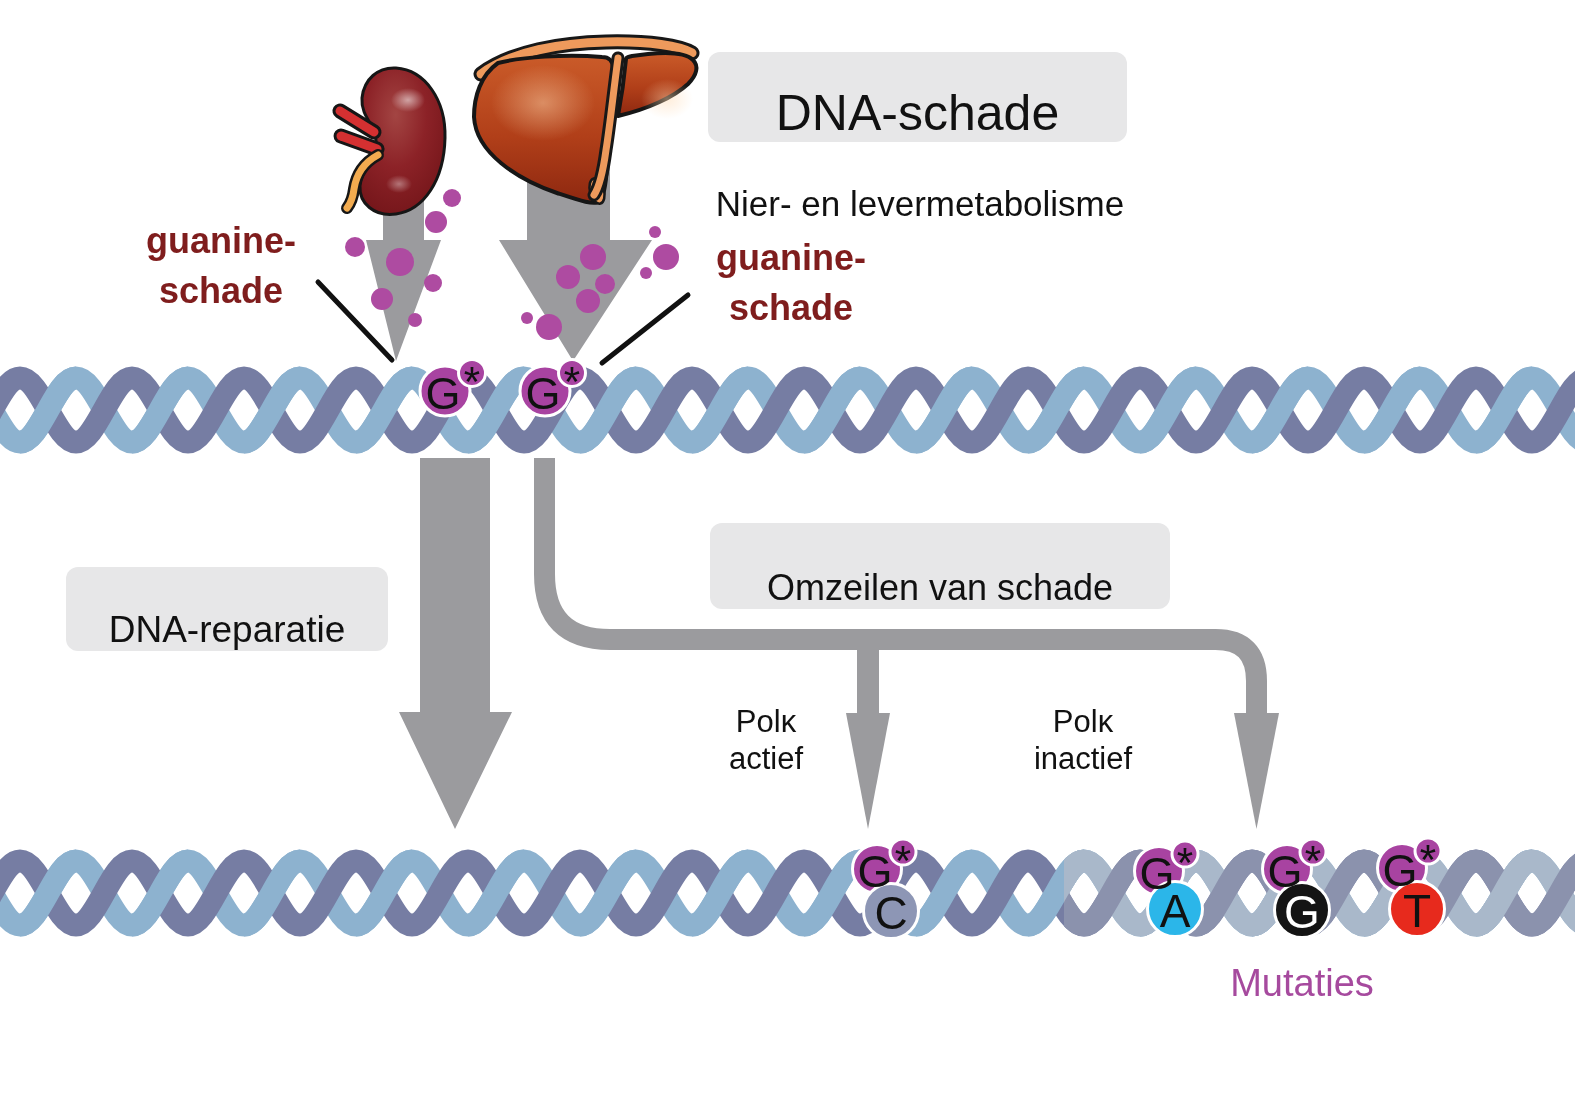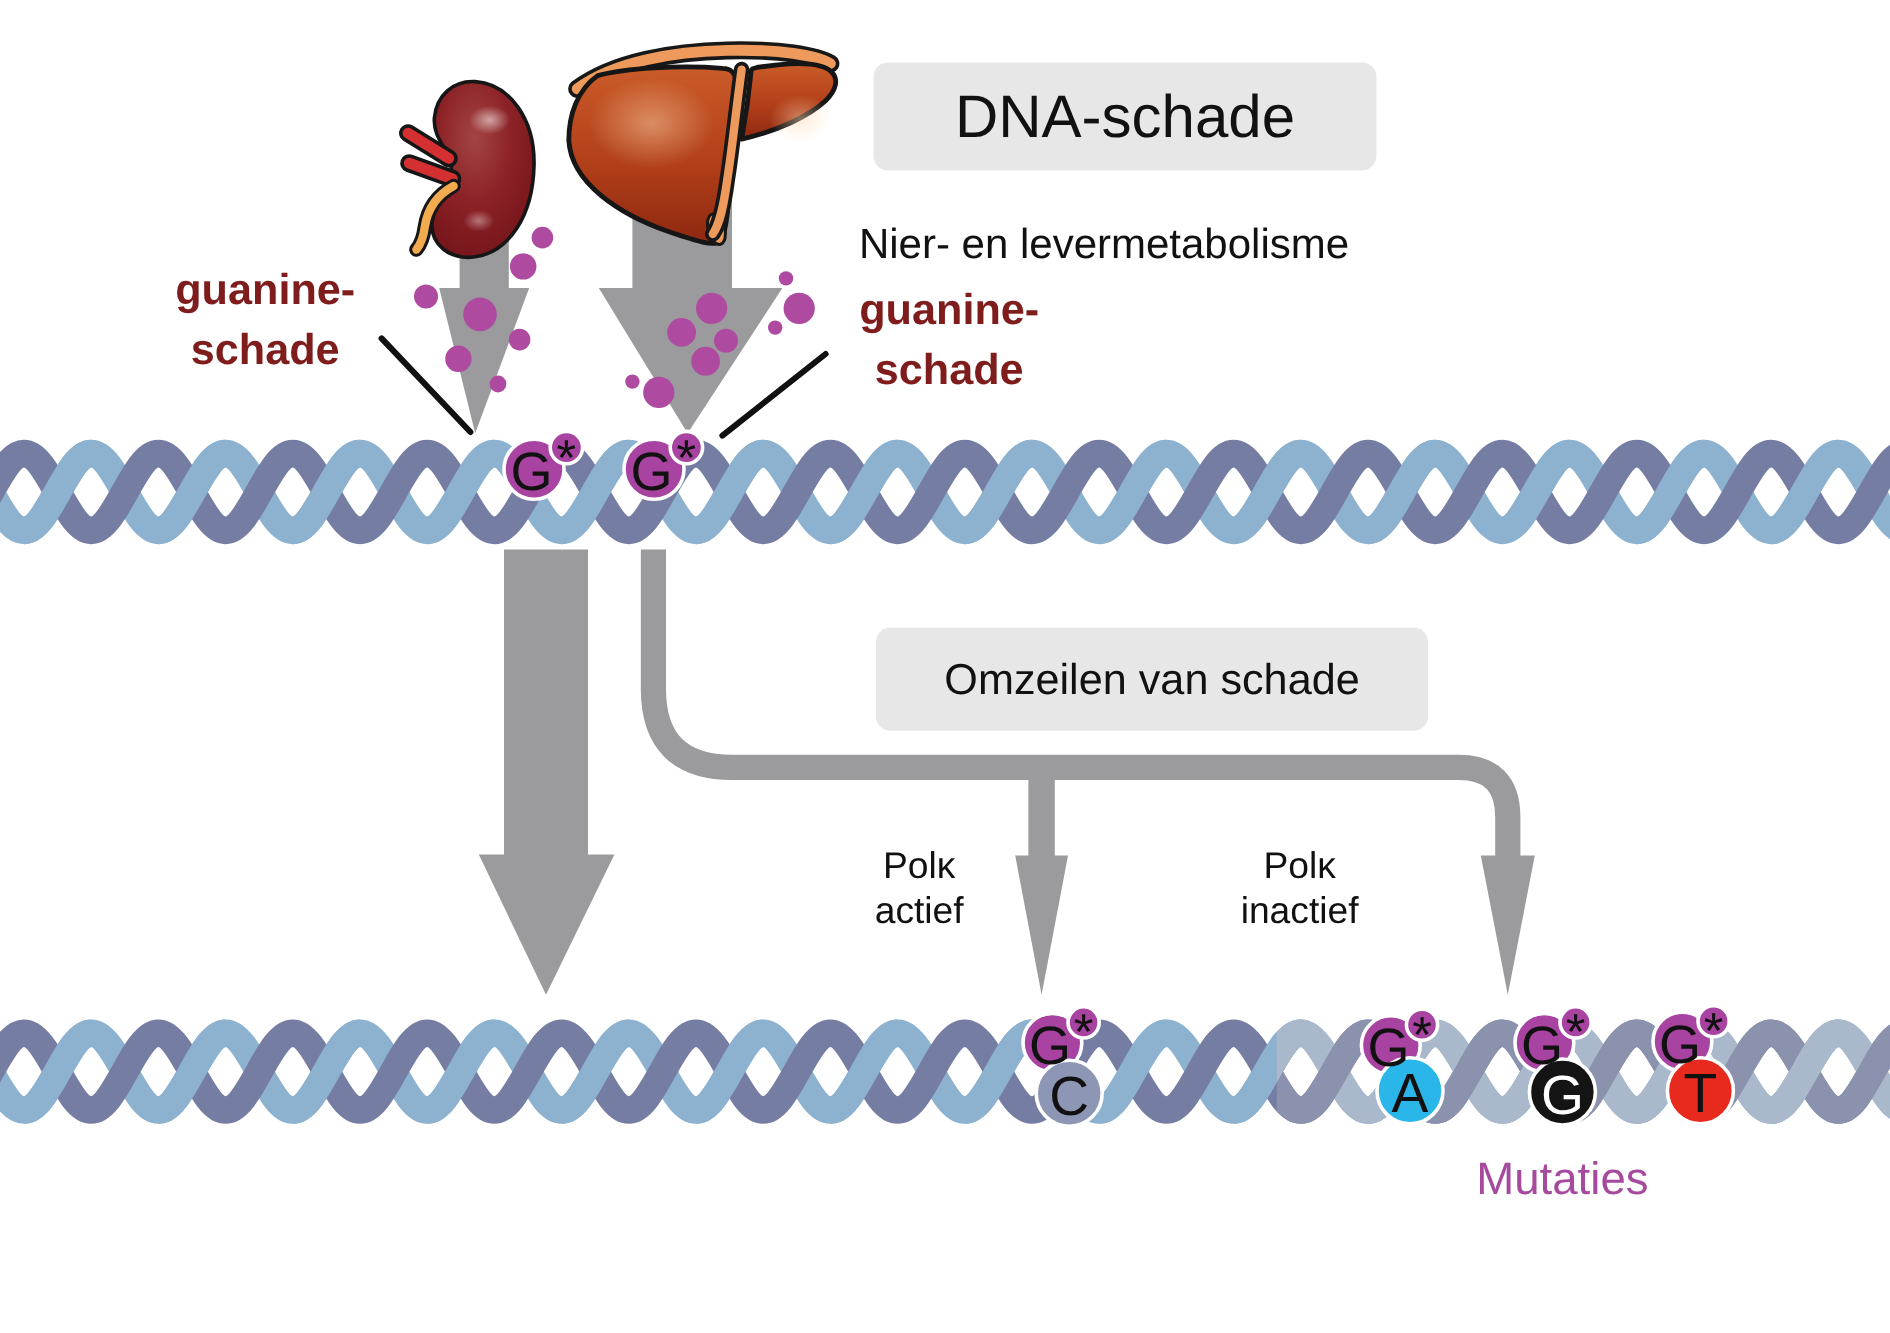--- a/index.html
+++ b/index.html
@@ -8,7 +8,7 @@
   #diagram-svg{position:absolute;left:0;top:0;}
   .lbl{position:absolute;white-space:pre-line;text-align:center;transform:translateX(-50%);}
   .gbox{position:absolute;background:#e7e7e8;border-radius:12px;display:flex;
-        align-items:center;justify-content:center;margin-left:20px;}
+        align-items:flex-end;justify-content:center;}
   .title-text{font-size:50px;}
   .subtitle{font-size:35px;}
   .guanine{font-size:36px;font-weight:bold;color:#7f1d1d;line-height:50px;}

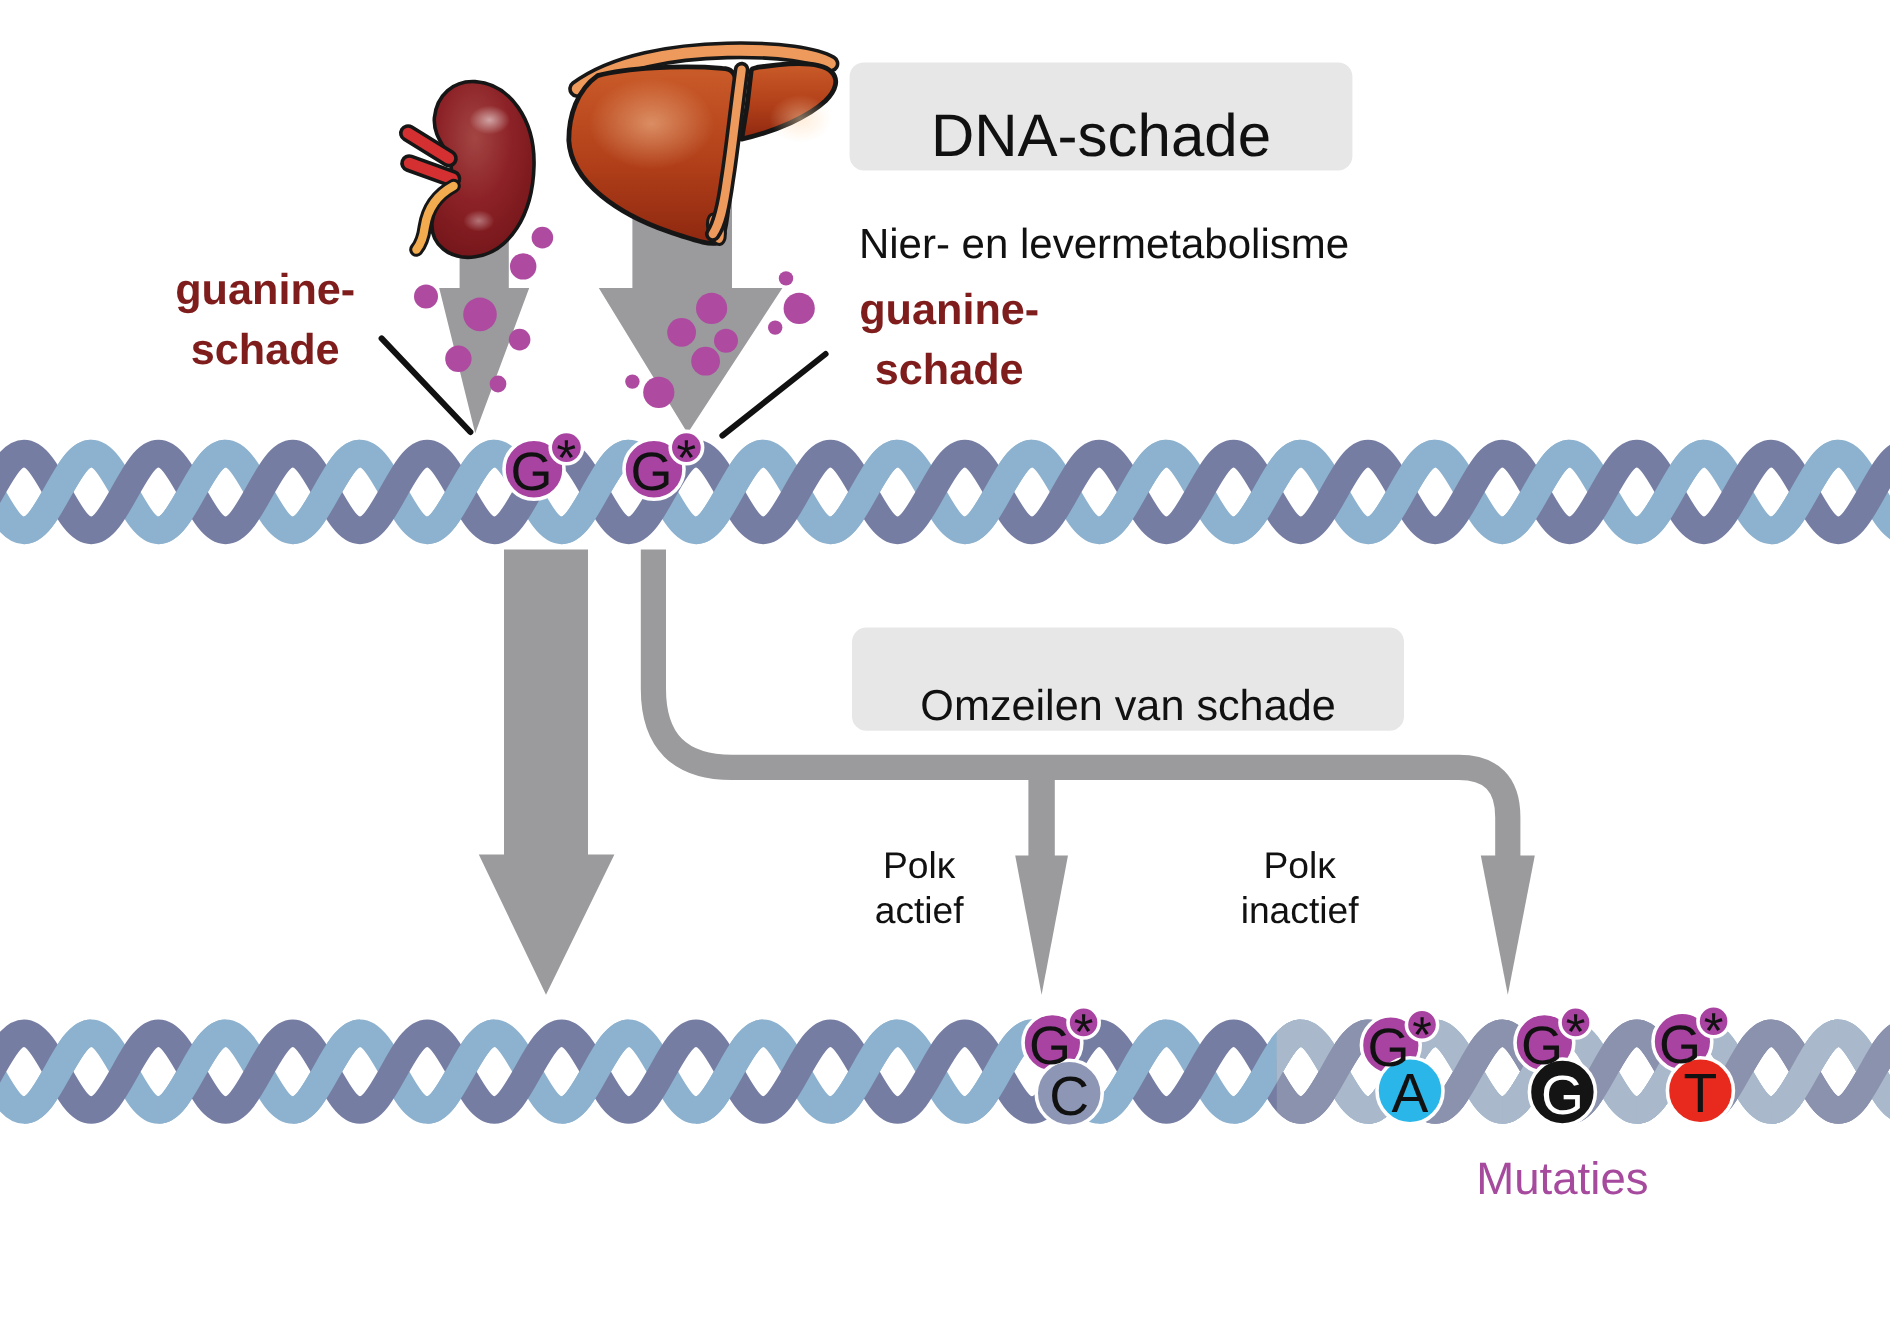--- a/index.html
+++ b/index.html
@@ -199,6 +199,9 @@
 <div class="lbl guanine" style="left:791px;top:233px;">guanine-
 schade</div>
 
+<div class="gbox" style="left:66px;top:567px;width:322px;height:84px;">
+  <span class="boxlabel-l">DNA-reparatie</span>
+</div>
 <div class="gbox" style="left:710px;top:523px;width:460px;height:86px;">
   <span class="boxlabel-r">Omzeilen van schade</span>
 </div>

